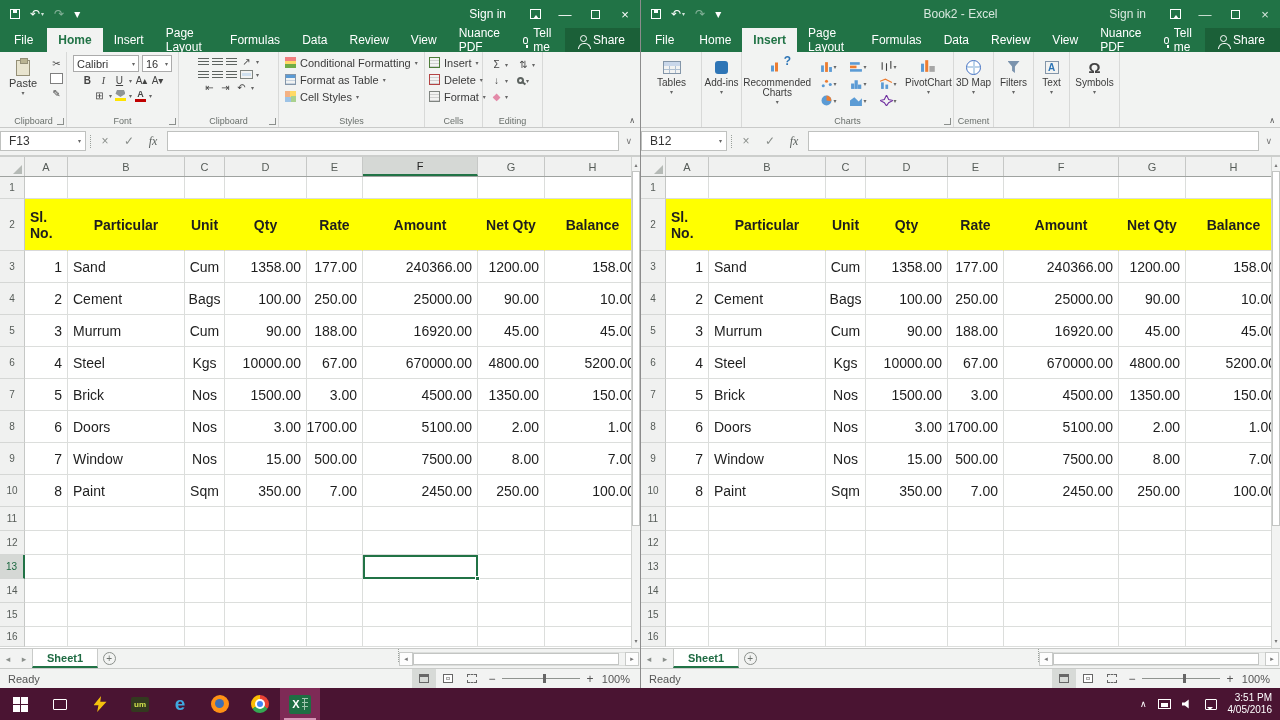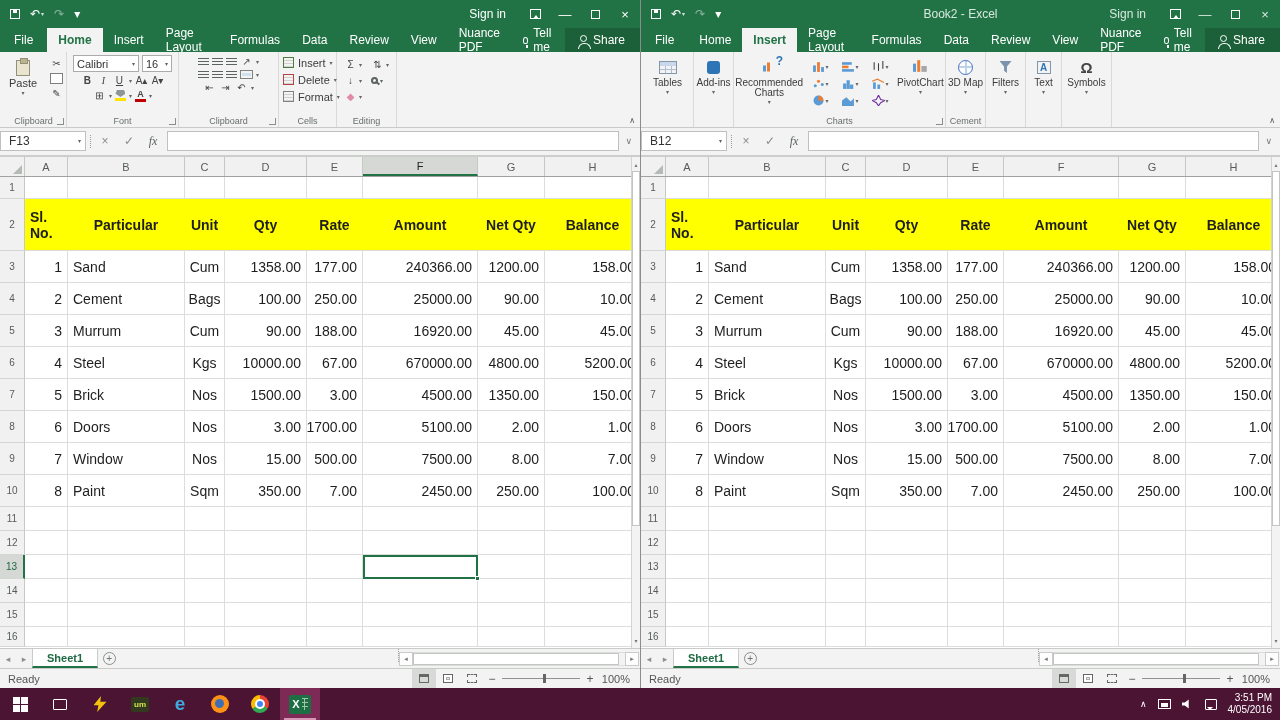--- a/index.html
+++ b/index.html
@@ -294,6 +294,26 @@
             <div class="rg-label">Clipboard</div>
             <span class="launcher"></span>
           </div>
+          <div class="rg" style="width: 146px;">
+            <div class="rgc">
+              <div class="stybtn">
+                <span class="is-cf"></span>
+                <span>Conditional Formatting</span>
+                <span class="car">▾</span>
+              </div>
+              <div class="stybtn">
+                <span class="is-ft"></span>
+                <span>Format as Table</span>
+                <span class="car">▾</span>
+              </div>
+              <div class="stybtn">
+                <span class="is-cs"></span>
+                <span>Cell Styles</span>
+                <span class="car">▾</span>
+              </div>
+            </div>
+            <div class="rg-label">Styles</div>
+          </div>
           <div class="rg" style="width: 58px;">
             <div class="rgc">
               <div class="stybtn" style="padding-left: 2px;">

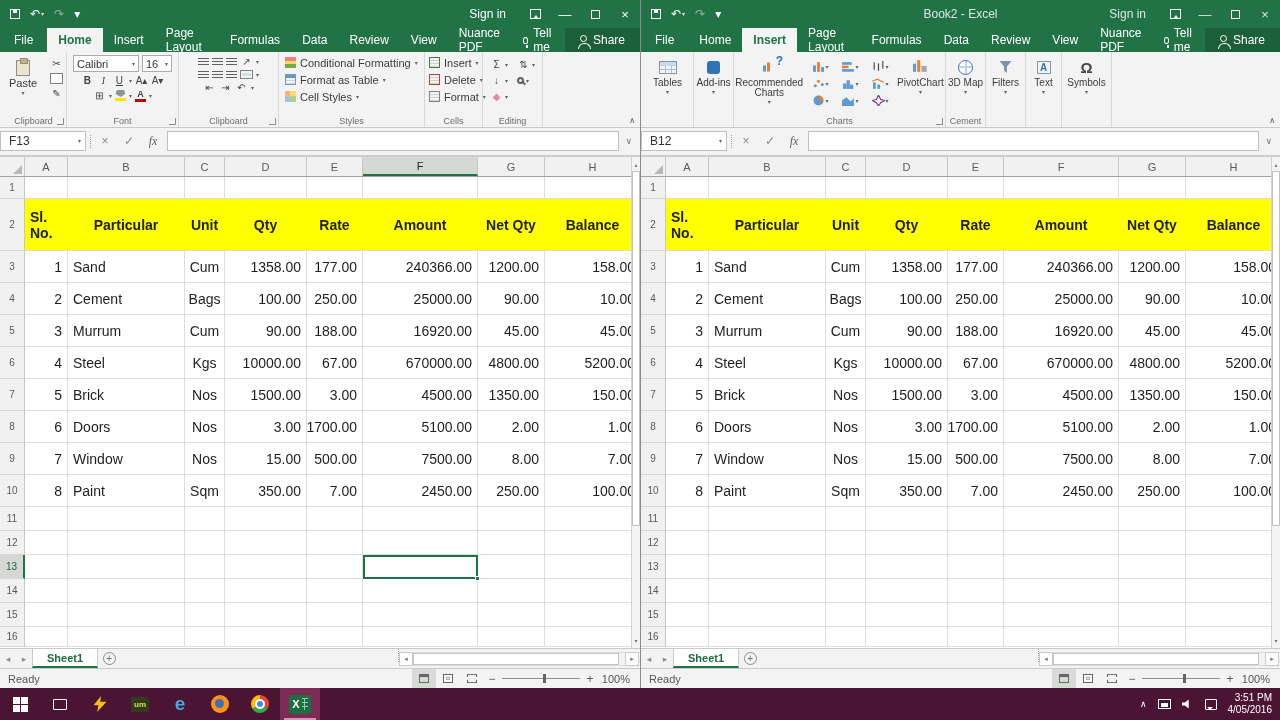--- a/index.html
+++ b/index.html
@@ -652,7 +652,7 @@
           </span>
         </div>
         <div class="ribbon">
-          <div class="rg" style="width: 52px;">
+          <div class="rg" style="width: 60px;">
             <div class="rgc">
               <div class="bb" style="width: 40px;">
                 <div class="bb-ic">

